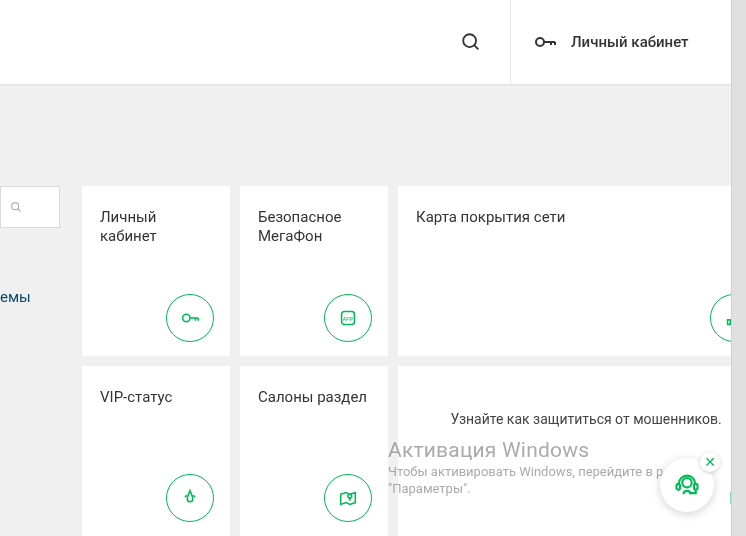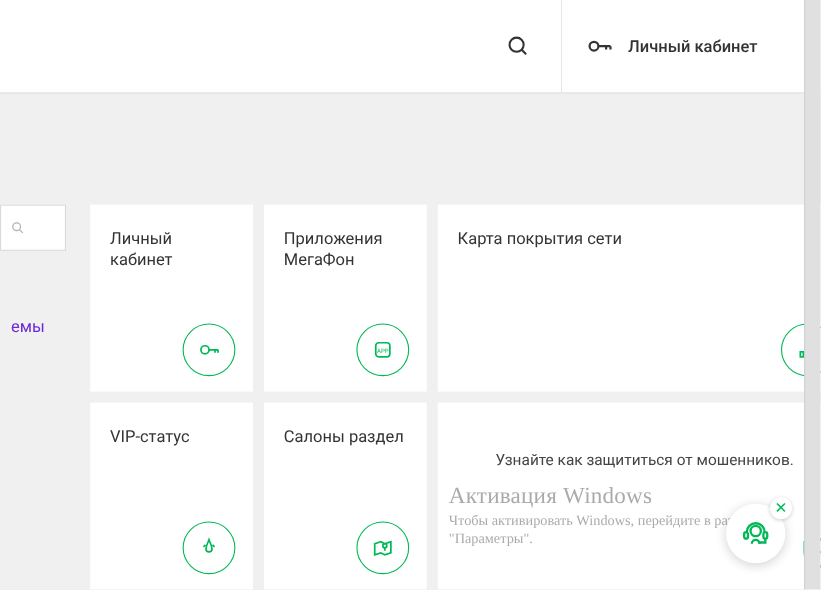--- a/index.html
+++ b/index.html
@@ -265,7 +265,7 @@
       </div>
     </div>
     <div class="card">
-      <div class="card-title">Приложения МегаФон</div>
+      <div class="card-title">Безопасное МегаФон</div>
       <div class="icon-circle">
         <svg viewBox="0 0 24 24">
           <rect x="5" y="5" width="14" height="14" rx="3"></rect>

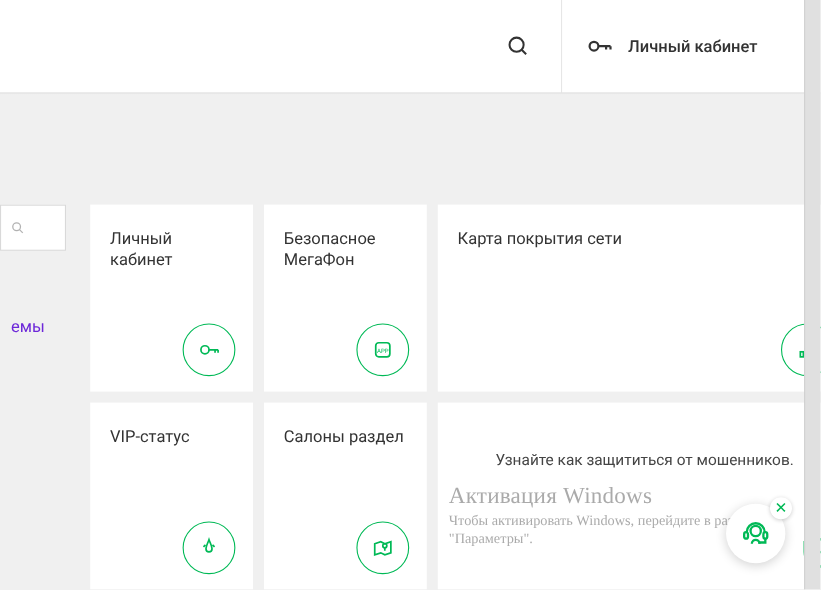--- a/index.html
+++ b/index.html
@@ -87,9 +87,8 @@
   }
   .side-label {
     font-size: 15px;
-    color: #6d28d9;
+    color: #0c4a6e;
     margin-bottom: 70px;
-    margin-left: 10px;
   }
 
   

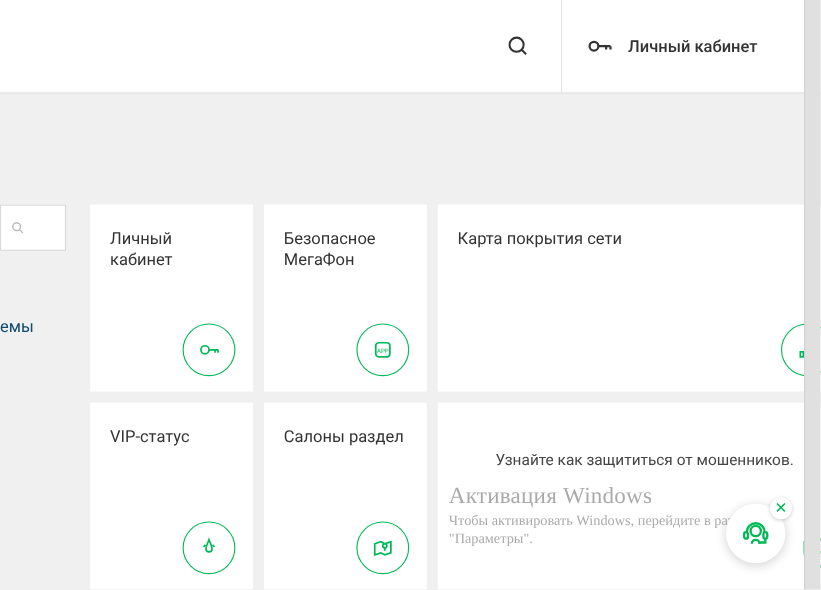--- a/index.html
+++ b/index.html
@@ -194,12 +194,11 @@
   
   .watermark {
     position: absolute;
-    left: 408px;
+    left: 388px;
     top: 438px;
     color: rgba(100,100,100,.55);
     z-index: 40;
     pointer-events: none;
-    font-family: Liberation Serif, serif;
   }
   .watermark .wm-title {
     font-size: 21px;

